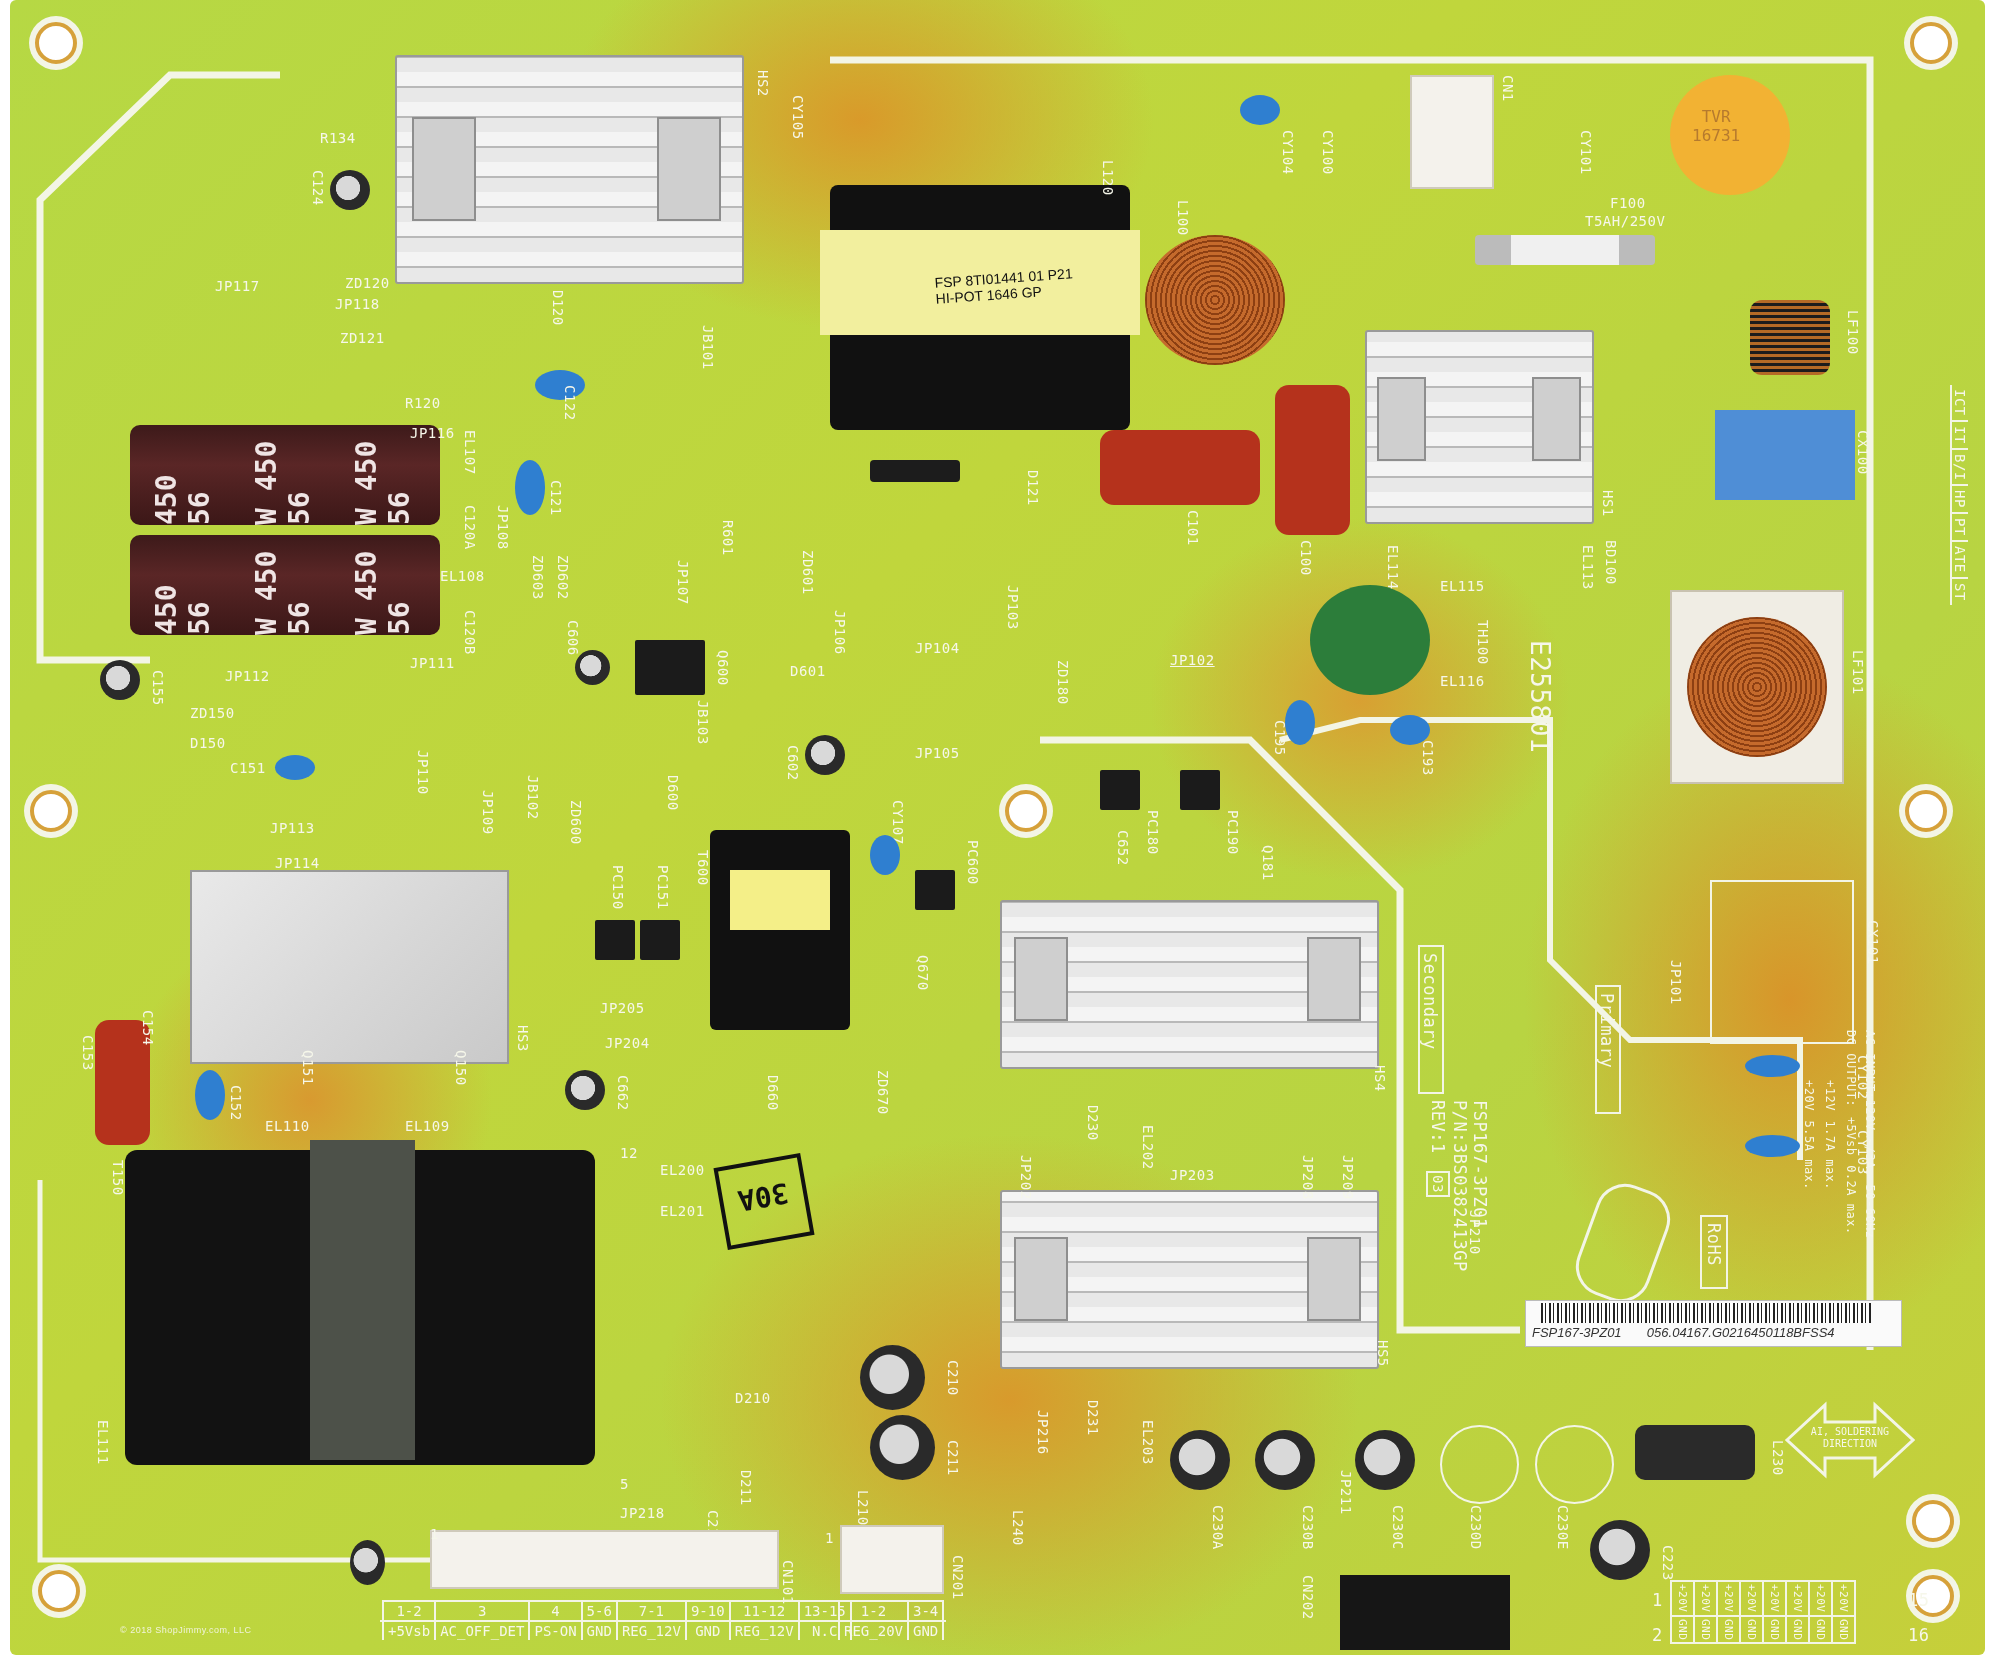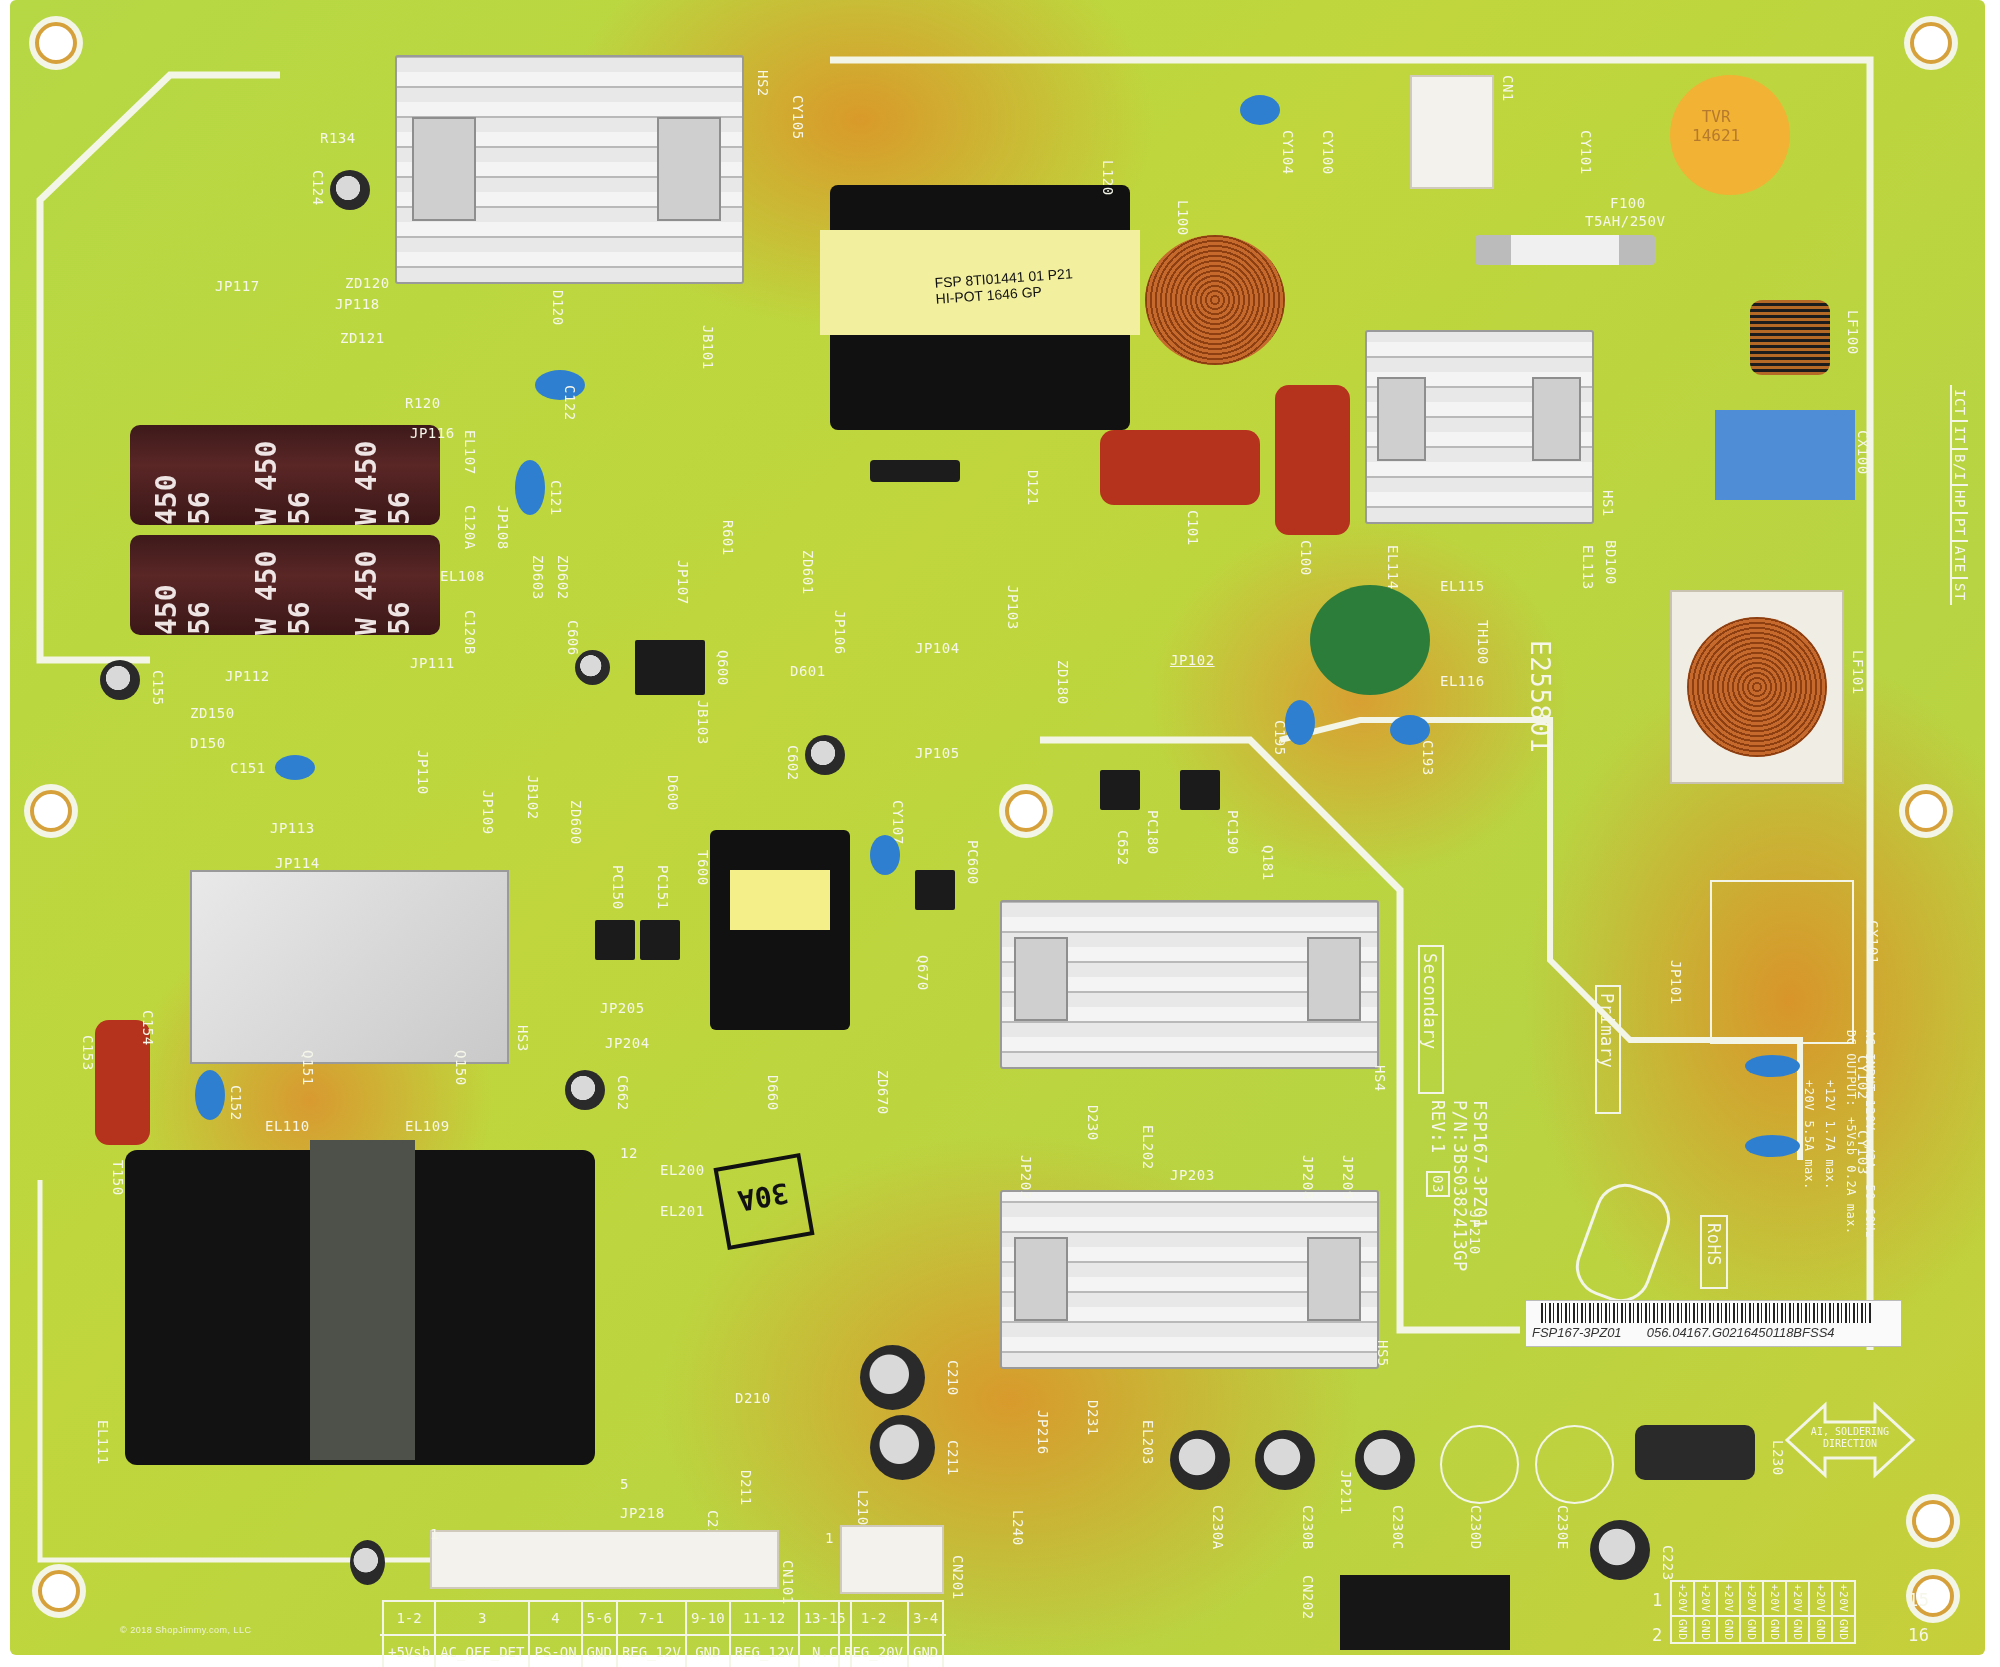--- a/index.html
+++ b/index.html
@@ -149,7 +149,7 @@
   <div style="position:absolute;left:1660px;top:75px;width:120px;height:120px;border-radius:50%;background:#f2b233;">
     <div style="position:absolute;left:22px;top:32px;color:#b67a2e;font-size:16px;text-align:center;">
       <div>TVR</div>
-      <div>14621</div>
+      <div>16731</div>
     </div>
   </div>
 

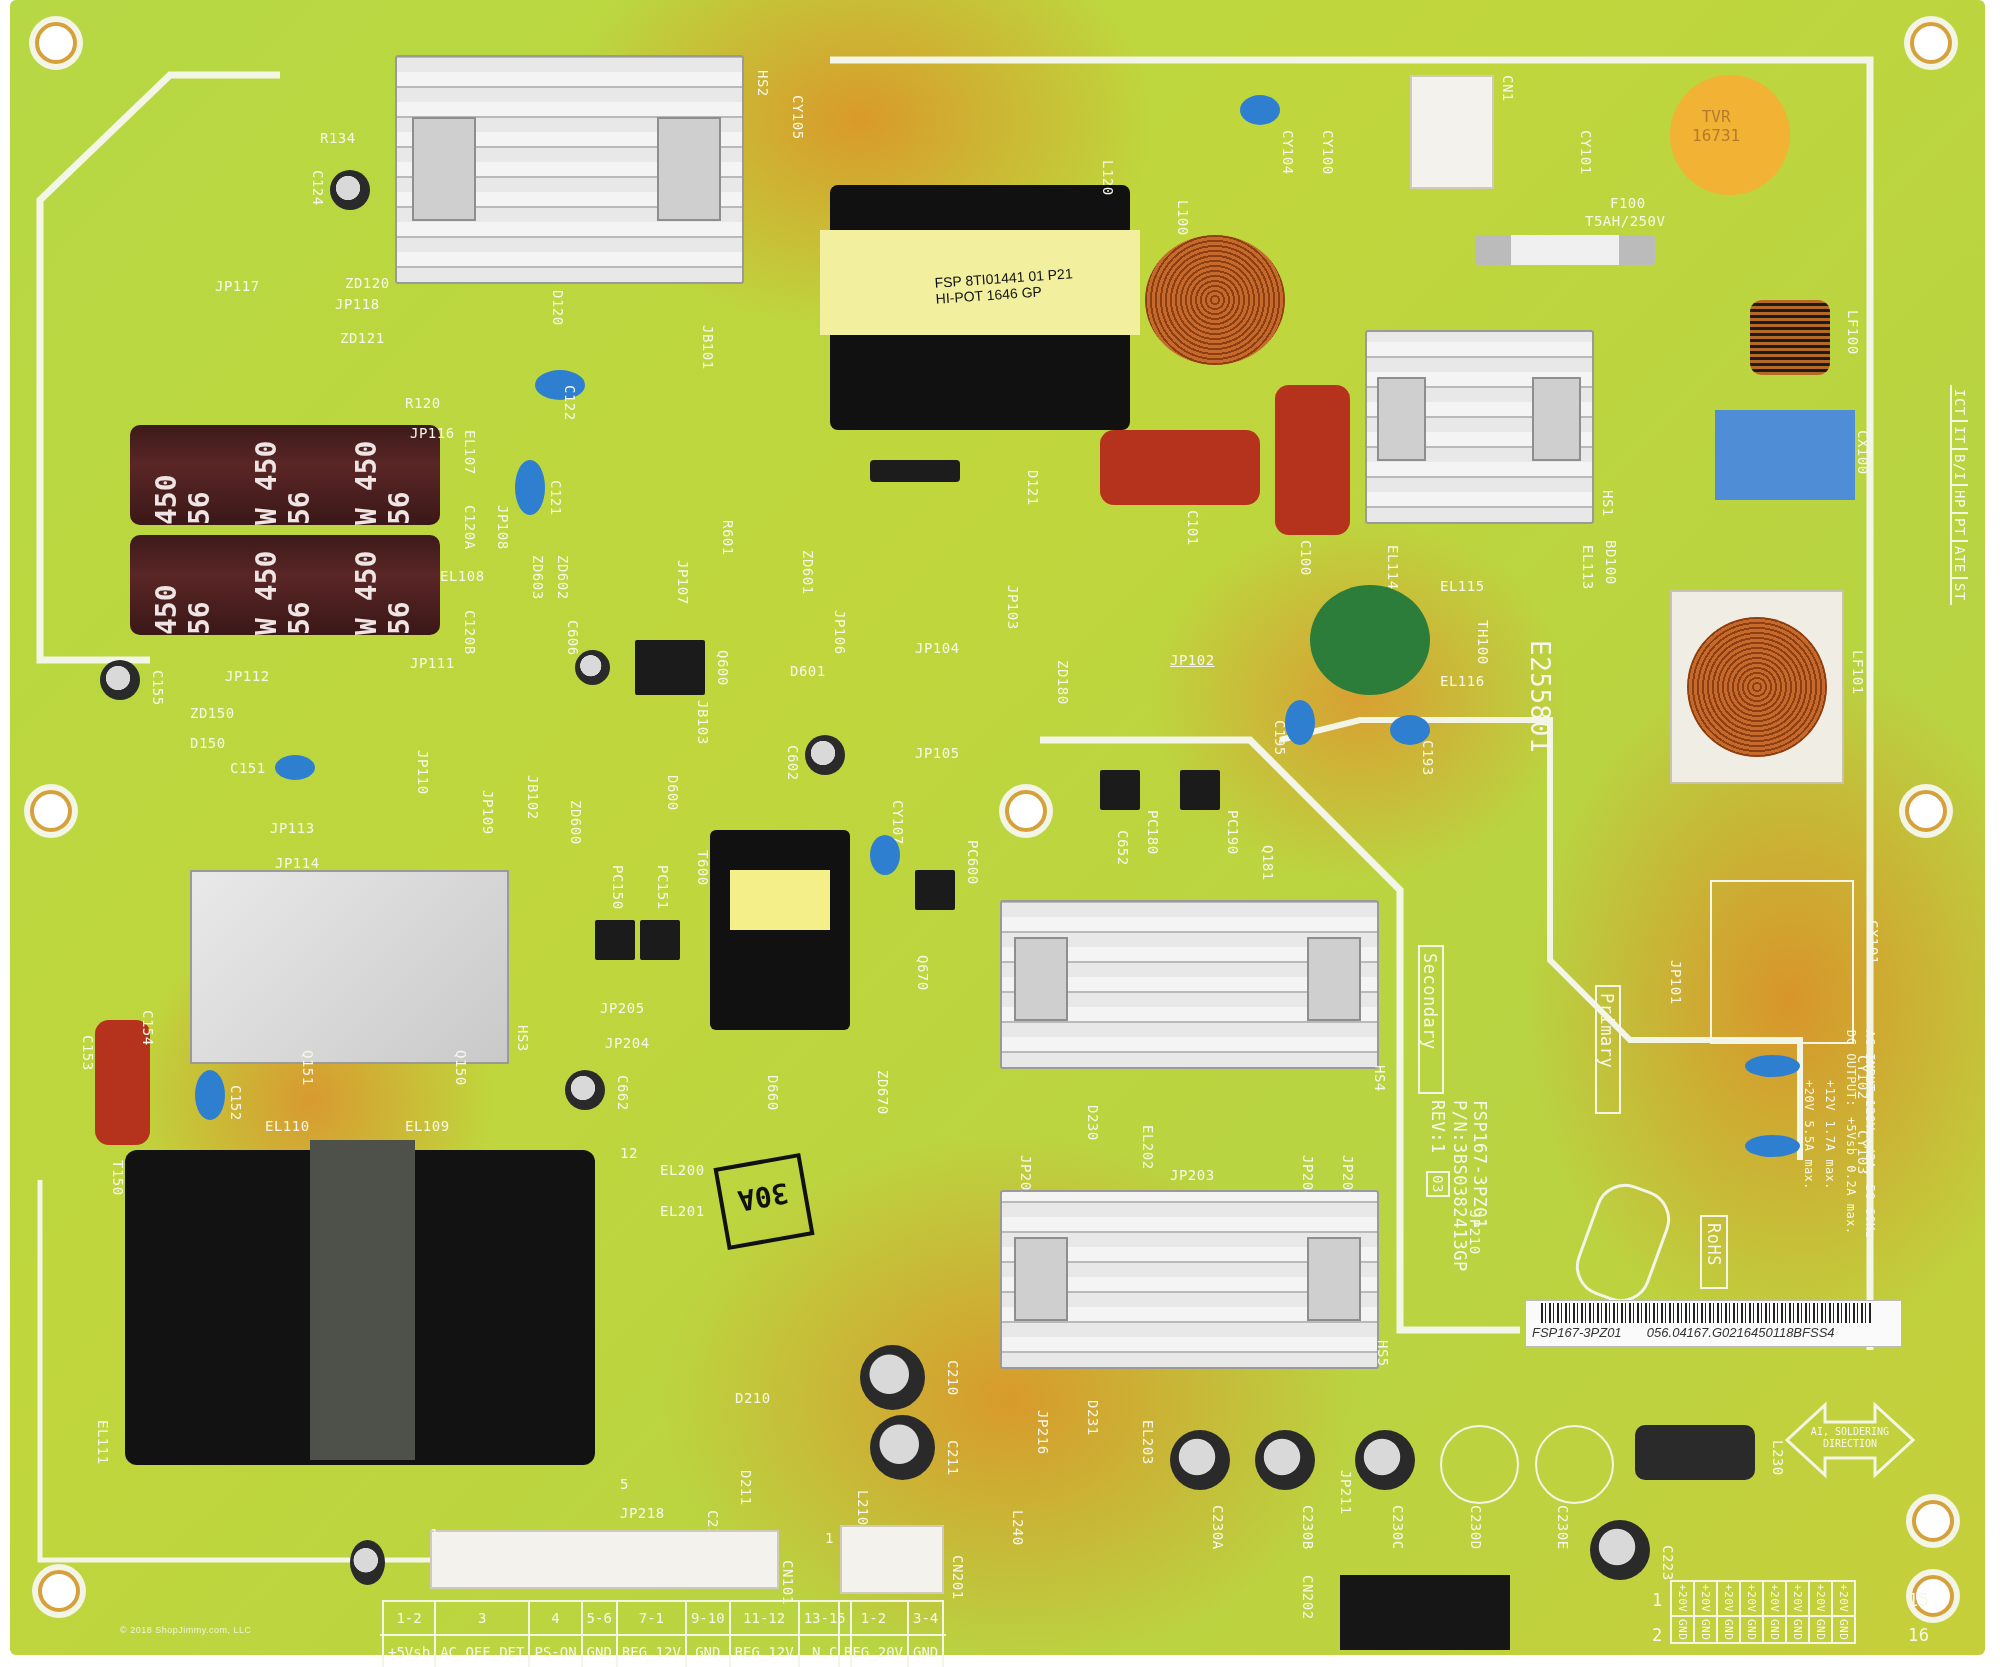--- a/index.html
+++ b/index.html
@@ -27,7 +27,7 @@
   .ic{position:absolute;background:#1b1b1b;border-radius:2px;}
   .pin-table{position:absolute;display:flex;border-top:2px solid #f3f5e6;}
   .pin-table .cell{border-right:2px solid #f3f5e6;display:flex;flex-direction:column;align-items:center;justify-content:center;color:#f6f7ea;font-size:14px;}
-  .pin-table .cell span{padding:8px 4px;}
+  .pin-table .cell span{padding:1px 4px;}
   .pin-table .cell .top{border-bottom:2px solid #f3f5e6;width:100%;text-align:center;}
 </style>
 </head>

